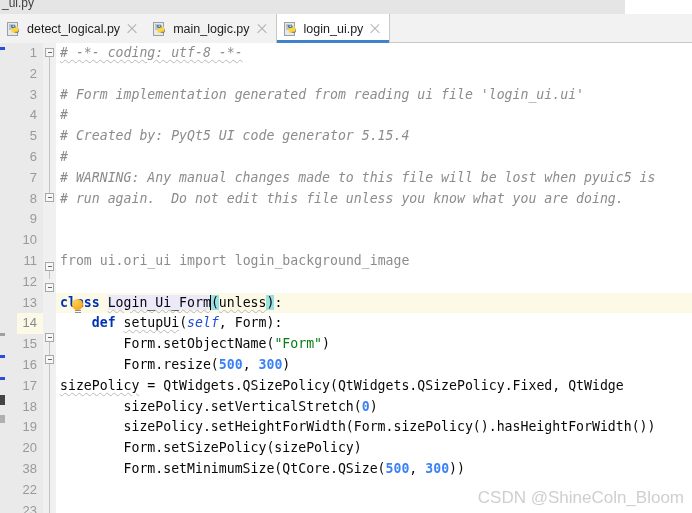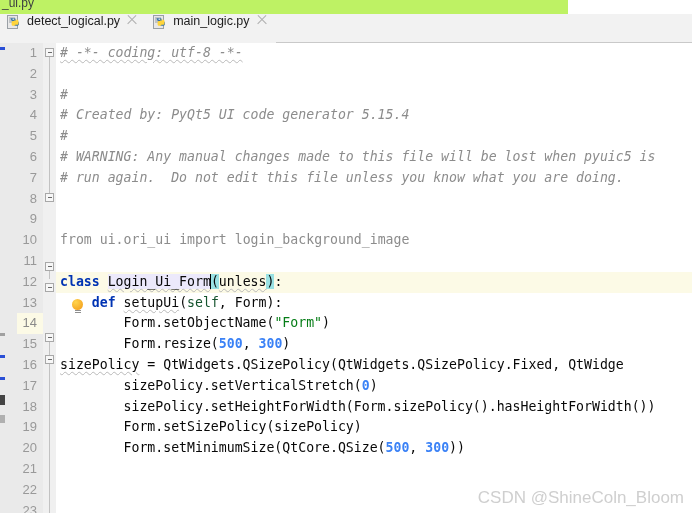--- a/index.html
+++ b/index.html
@@ -25,9 +25,9 @@
   .breadcrumb-strip {
     position: absolute;
     top: 0; left: 0;
-    width: 568px;
+    width: 625px;
     height: 14px;
-    background: #bef264;
+    background: #e5e5e5;
     border-bottom: 5px solid #ec4899;
     overflow: hidden;
   }

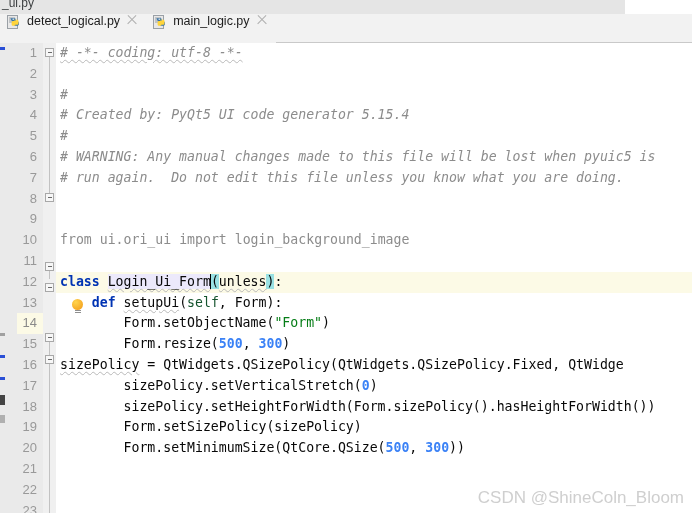--- a/index.html
+++ b/index.html
@@ -55,6 +55,7 @@
   }
   .tab {
     display: flex;
+    align-items: center;
     padding: 0 8px 0 7px;
     height: 29px;
     box-sizing: border-box;

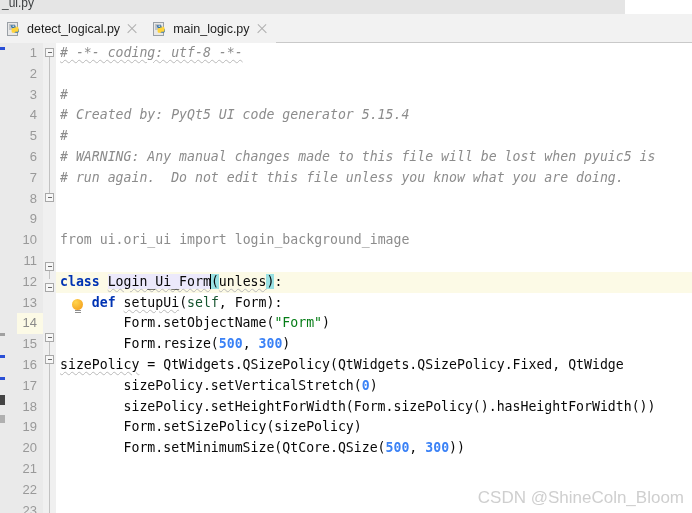--- a/index.html
+++ b/index.html
@@ -304,6 +304,19 @@
       <span class="tab-close"></span>
     </div>
 
+    <div class="tab active">
+      <span class="tab-icon">
+        <svg width="15" height="16" viewBox="0 0 15 16">
+          <rect x="0.5" y="1.5" width="10" height="13" fill="#e8e8e8" stroke="#9aa0a6" stroke-width="1"></rect>
+          <path d="M2 4h6M2 6h6M2 8h4" stroke="#9aa0a6" stroke-width="1"></path>
+          <path d="M5 7.5h4.2a1.6 1.6 0 0 1 1.6 1.6v1.2H7.8v.8h4.8a1.6 1.6 0 0 1 1.6 1.6v1.3a1.6 1.6 0 0 1-1.6 1.6H9.2z" fill="#3572A5" transform="translate(-1.2,-2.6) scale(0.92)"></path>
+          <circle cx="6.2" cy="5.3" r="0.7" fill="#ffffff"></circle>
+          <path d="M9.6 8.2h3.4a1.4 1.4 0 0 1 1.4 1.4v2.6a1.4 1.4 0 0 1-1.4 1.4h-2.2v1.2H8.2a1.4 1.4 0 0 1-1.4-1.4v-2.4a1.4 1.4 0 0 1 1.4-1.4h3.8v-.6H9.6z" fill="#FFD43B" transform="translate(-1.5,-1.6) scale(0.9)"></path>
+        </svg>
+      </span>
+      <span class="tab-label">login_ui.py</span>
+      <span class="tab-close"></span>
+    </div>
 
   </div>
 

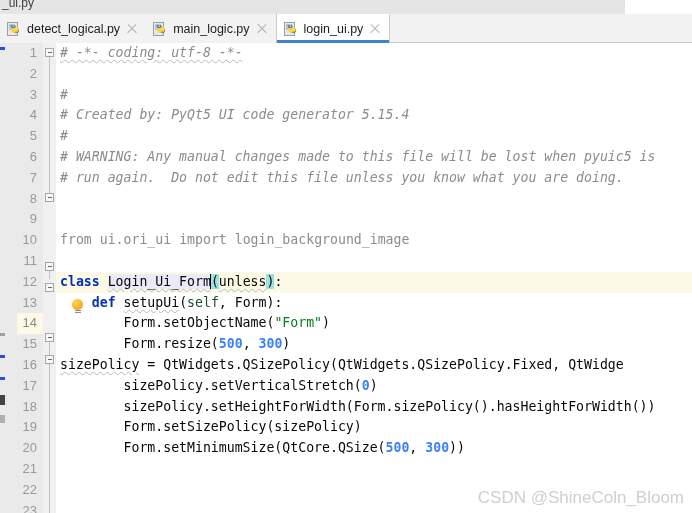--- a/index.html
+++ b/index.html
@@ -375,6 +375,7 @@
 
       <div class="line"><span class="cmt squiggle"># -*- coding: utf-8 -*-</span></div>
       <div class="line"></div>
+      <div class="line"><span class="cmt"># Form implementation generated from reading ui file 'login_ui.ui'</span></div>
       <div class="line"><span class="cmt">#</span></div>
       <div class="line"><span class="cmt"># Created by: PyQt5 UI code generator 5.15.4</span></div>
       <div class="line"><span class="cmt">#</span></div>

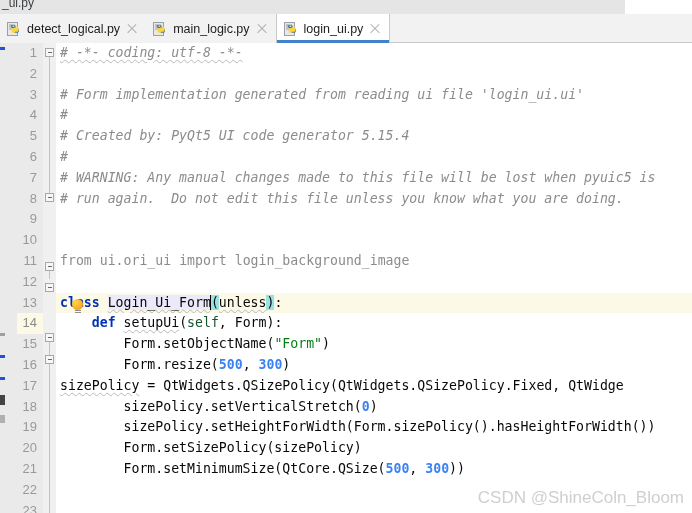--- a/index.html
+++ b/index.html
@@ -179,7 +179,7 @@
   .id   { color: #080808; }
   .str  { color: #067d17; }
   .num  { color: #3b82f6; font-weight: bold; }
-  .self { color: #14532d; }
+  .self { color: #1d4ed8; font-style: italic; }
   .cls  { color: #080808; background: #ece9fb; }
   .brk  { color: #080808; background: #99e1e3; }
 

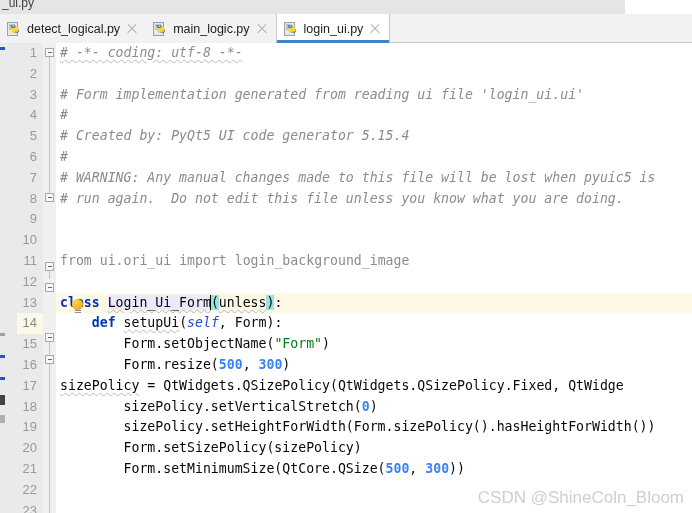--- a/index.html
+++ b/index.html
@@ -352,7 +352,7 @@
       <div class="line">18</div>
       <div class="line">19</div>
       <div class="line">20</div>
-      <div class="line">21</div>
+      <div class="line">38</div>
       <div class="line">22</div>
       <div class="line">23</div>
     </div>

